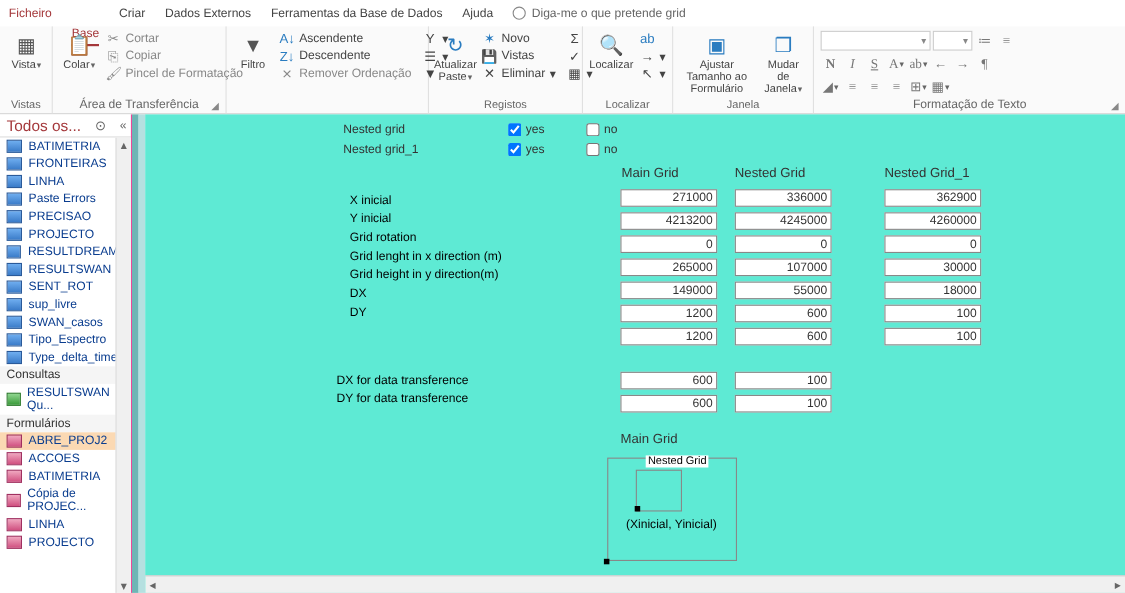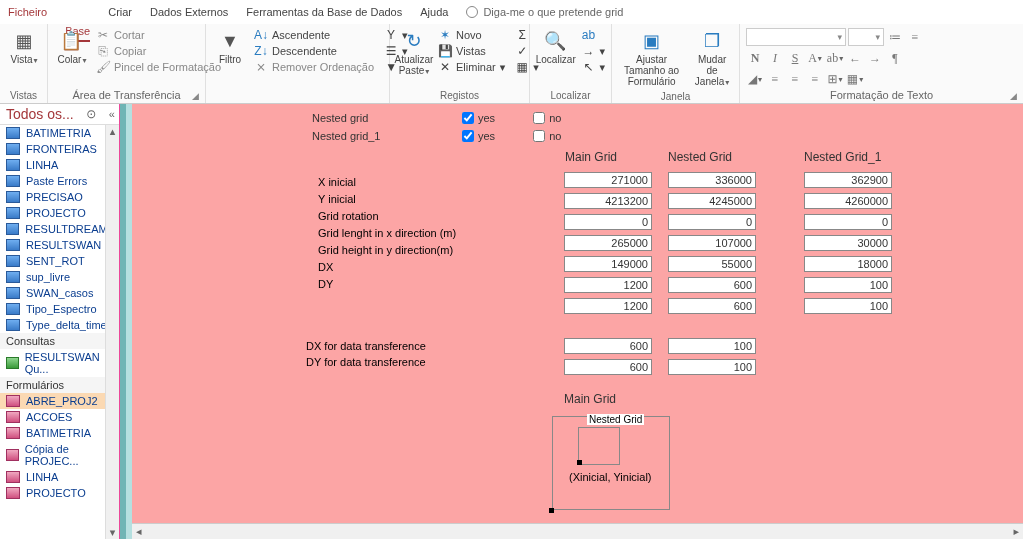--- a/index.html
+++ b/index.html
@@ -58,7 +58,7 @@
 .doc-wrap { flex: 1; display: flex; position: relative;}
 .doc-edge { width: 6px; background: #b5e0e0;}
 .doc-edge.b { background: #6fb5b5;}
-.form-area { flex: 1; background: #fca5a5; overflow: auto; position: relative; padding: 8px 20px 30px 180px;}
+.form-area { flex: 1; background: #5eead4; overflow: auto; position: relative; padding: 8px 20px 30px 180px;}
 
 .f-row { display: flex; align-items: center; margin-bottom: 6px; }
 .f-label { width: 150px; color: #333; font-size: 11px;}

